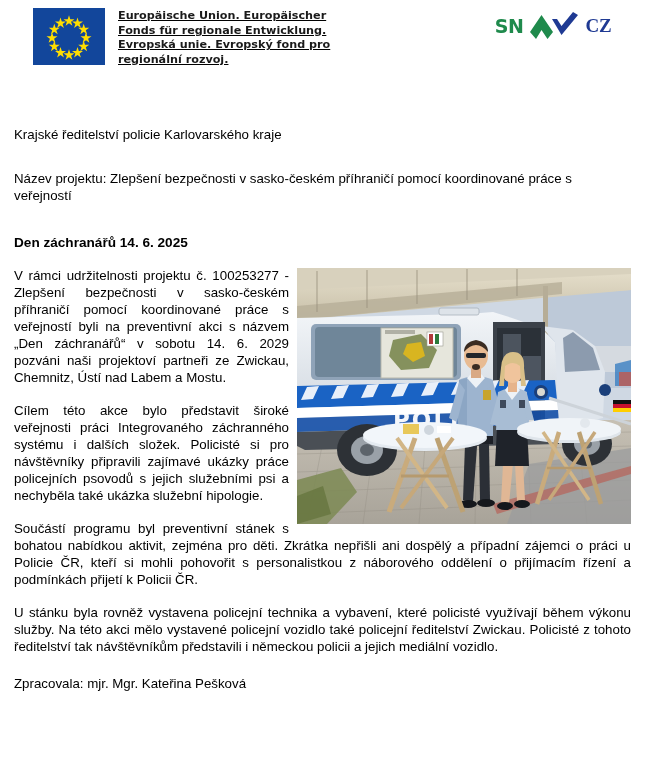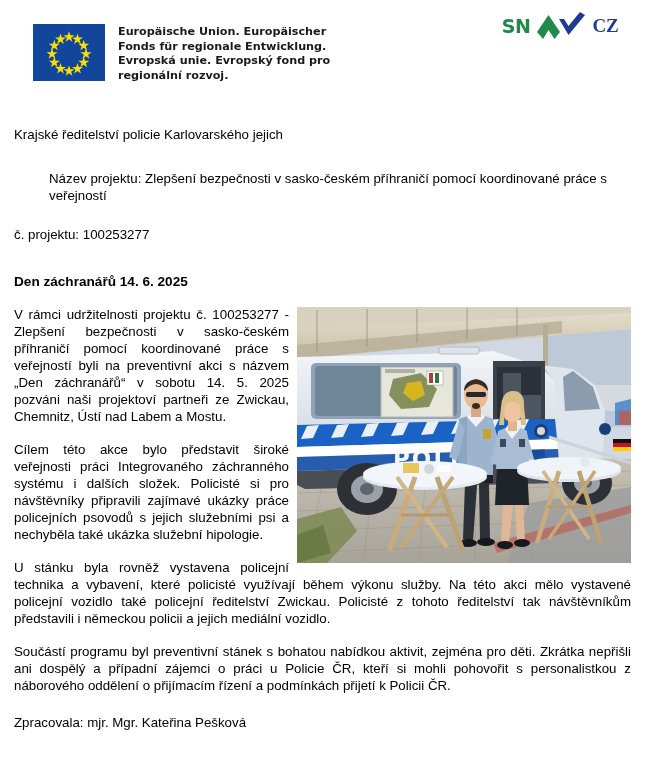--- a/index.html
+++ b/index.html
@@ -26,9 +26,10 @@
   .eu-logo-block {
     position: absolute;
     left: 33px;
-    top: 24px;
+    top: 8px;
     display: flex;
     align-items: flex-start;
+    text-decoration: underline;
   }
   .eu-flag {
     width: 72px;

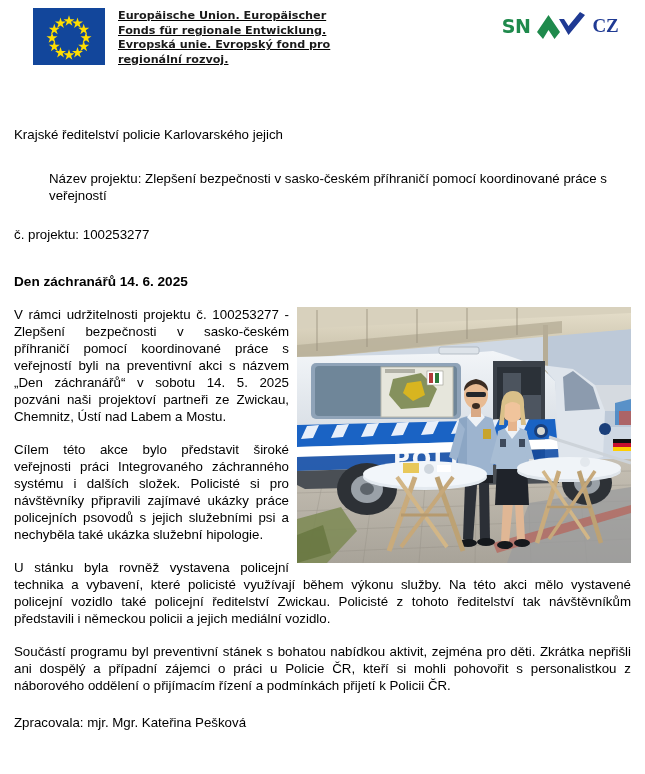--- a/index.html
+++ b/index.html
@@ -51,7 +51,7 @@
 
   .interreg-block {
     position: absolute;
-    right: 15px;
+    right: 22px;
     top: 10px;
     width: 140px;
     text-align: center;

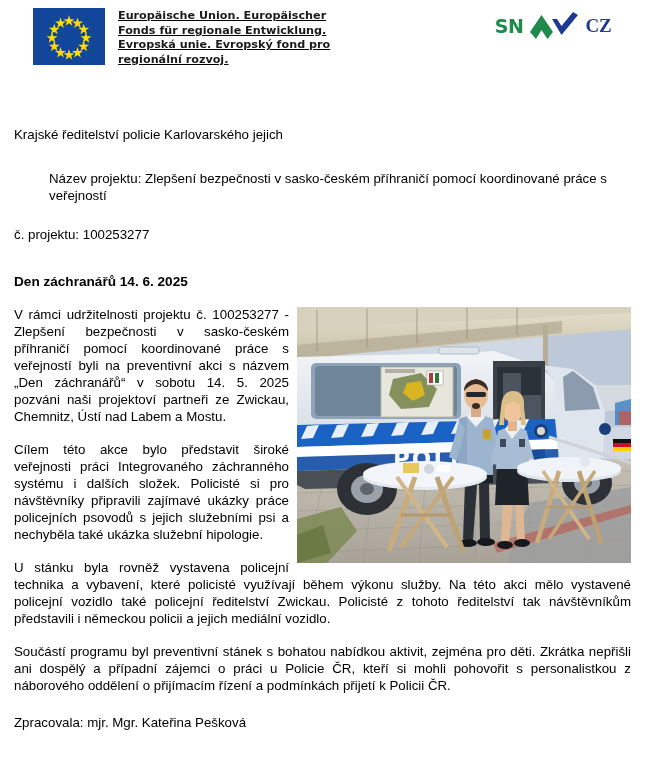--- a/index.html
+++ b/index.html
@@ -198,7 +198,7 @@
 
 <div class="doc">
 
-  <div class="line-org">Krajské ředitelství policie Karlovarského jejich</div>
+  <div class="line-org">Krajské ředitelství policie Karlovarského kraje</div>
 
   <div class="project-name">Název projektu: Zlepšení bezpečnosti v sasko-českém příhraničí pomocí koordinované práce s veřejností</div>
 

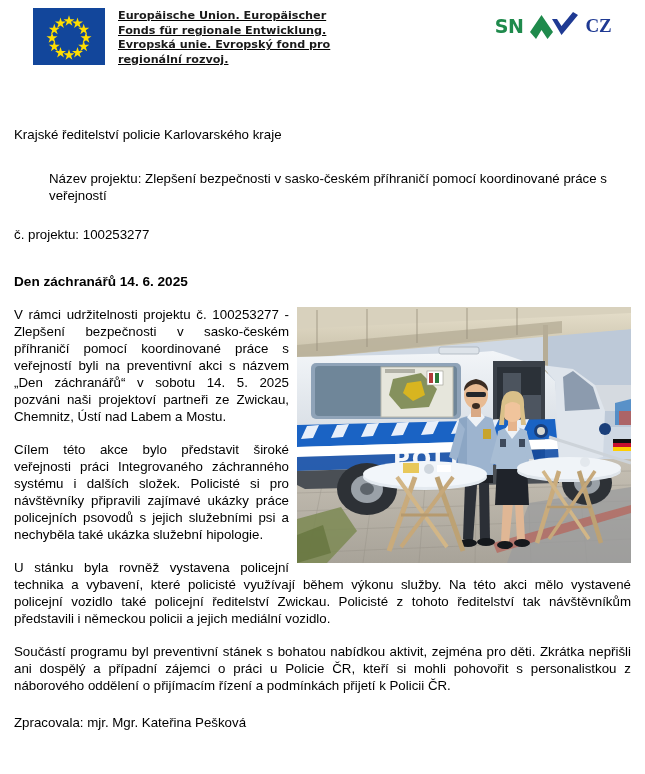--- a/index.html
+++ b/index.html
@@ -105,7 +105,6 @@
   .project-name {
     margin-top: 27px;
     max-width: 616px;
-    margin-left: 35px;
   }
   .project-no {
     margin-top: 22px;

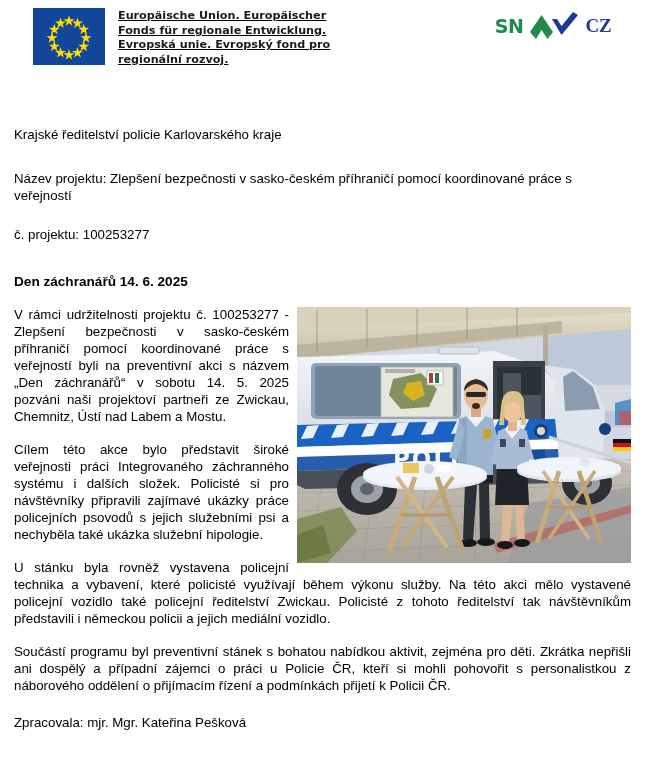--- a/index.html
+++ b/index.html
@@ -201,7 +201,6 @@
 
   <div class="project-name">Název projektu: Zlepšení bezpečnosti v sasko-českém příhraničí pomocí koordinované práce s veřejností</div>
 
-  <div class="project-no">č. projektu: 100253277</div>
 
   <div class="section-title">Den záchranářů  14. 6. 2025</div>
 

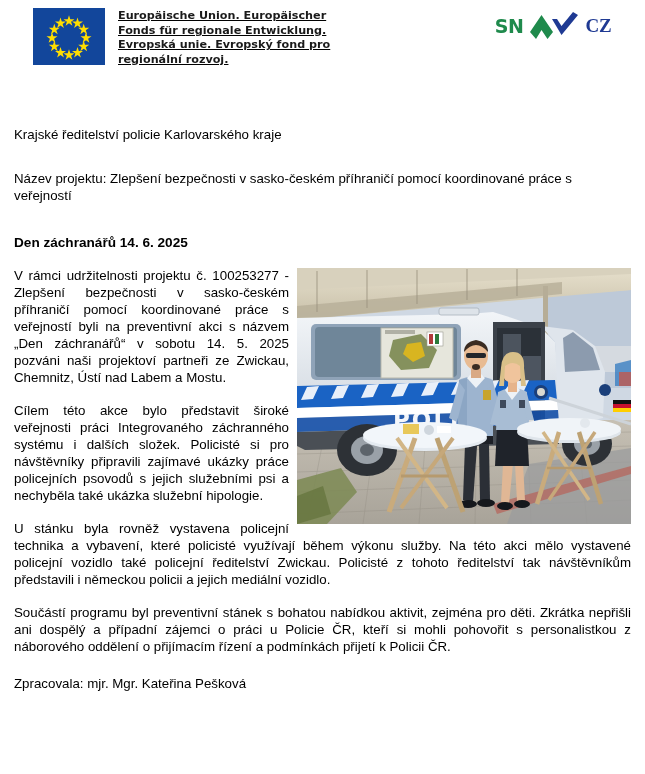--- a/index.html
+++ b/index.html
@@ -423,7 +423,7 @@
       </svg>
     </div>
 
-    <p class="para"><span>V rámci udržitelnosti projektu č. 100253277 - Zlepšení bezpečnosti v sasko-českém příhraničí pomocí koordinované práce s veřejností byli na preventivní akci s názvem „Den záchranářů“ v sobotu 14. 5. 2025 pozváni naši projektoví partneři ze </span><span class="spell-error">Zwickau</span><span>, Chemnitz, Ústí nad Labem a Mostu.</span></p>
+    <p class="para"><span>V rámci udržitelnosti projektu č. 100253277 - Zlepšení bezpečnosti v sasko-českém příhraničí pomocí koordinované práce s veřejností byli na preventivní akci s názvem „Den záchranářů“ v sobotu 14. 6. 2029 pozváni naši projektoví partneři ze </span><span class="spell-error">Zwickau</span><span>, Chemnitz, Ústí nad Labem a Mostu.</span></p>
 
     <p class="para">Cílem této akce bylo představit široké veřejnosti práci Integrovaného záchranného systému i dalších složek. Policisté si pro návštěvníky připravili zajímavé ukázky práce policejních psovodů s jejich služebními psi a nechyběla také ukázka služební hipologie.</p>
 

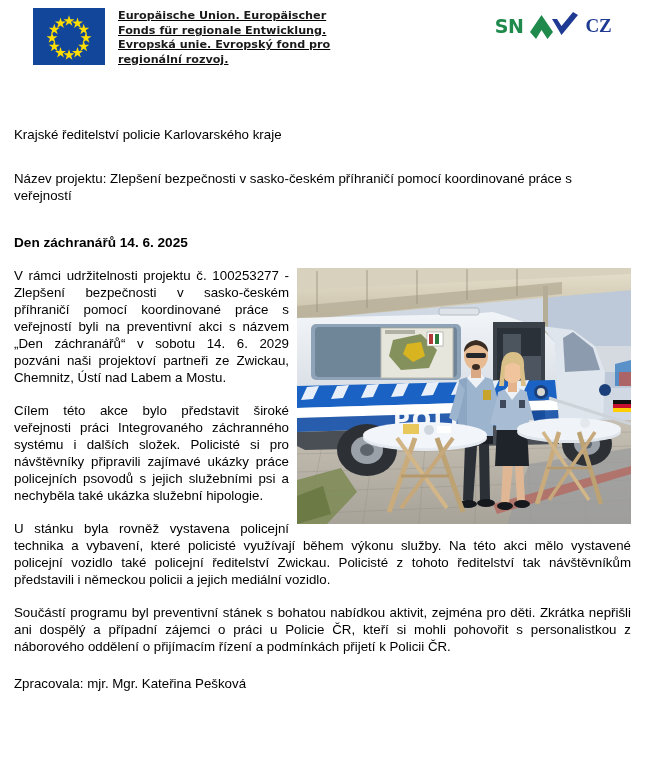--- a/index.html
+++ b/index.html
@@ -427,9 +427,9 @@
 
     <p class="para">Cílem této akce bylo představit široké veřejnosti práci Integrovaného záchranného systému i dalších složek. Policisté si pro návštěvníky připravili zajímavé ukázky práce policejních psovodů s jejich služebními psi a nechyběla také ukázka služební hipologie.</p>
 
+    <p class="para">Součástí programu byl preventivní stánek s bohatou nabídkou aktivit, zejména pro děti. Zkrátka nepřišli ani dospělý a případní zájemci o práci u Policie ČR, kteří si mohli pohovořit s personalistkou z náborového oddělení o přijímacím řízení a podmínkách přijetí k Policii ČR.</p>
+
     <p class="para"><span>U stánku byla rovněž vystavena policejní technika a vybavení, které policisté využívají během výkonu služby. Na této akci mělo vystavené policejní vozidlo také policejní ředitelství </span><span class="spell-error">Zwickau</span><span>. Policisté z tohoto ředitelství tak návštěvníkům představili i německou policii a jejich mediální vozidlo.</span></p>
-
-    <p class="para">Součástí programu byl preventivní stánek s bohatou nabídkou aktivit, zejména pro děti. Zkrátka nepřišli ani dospělý a případní zájemci o práci u Policie ČR, kteří si mohli pohovořit s personalistkou z náborového oddělení o přijímacím řízení a podmínkách přijetí k Policii ČR.</p>
 
     <div class="signature">Zpracovala: mjr. Mgr. Kateřina Pešková</div>
   </div>

